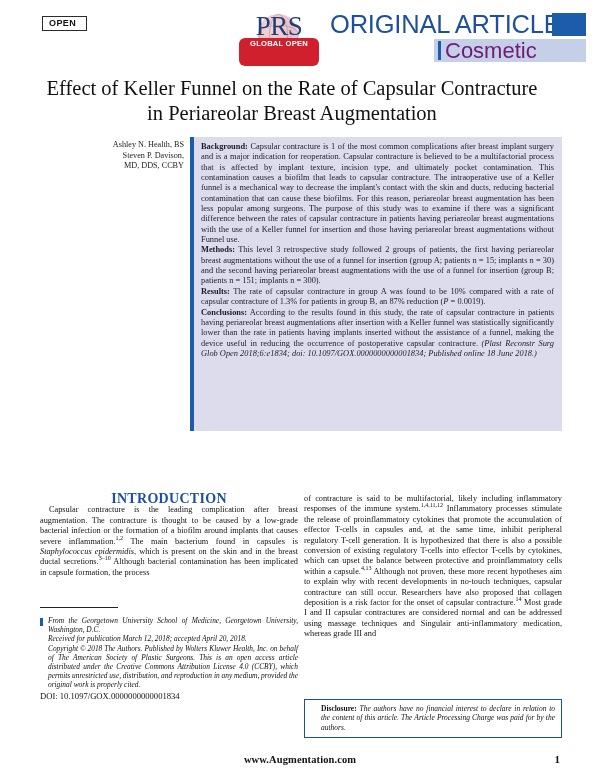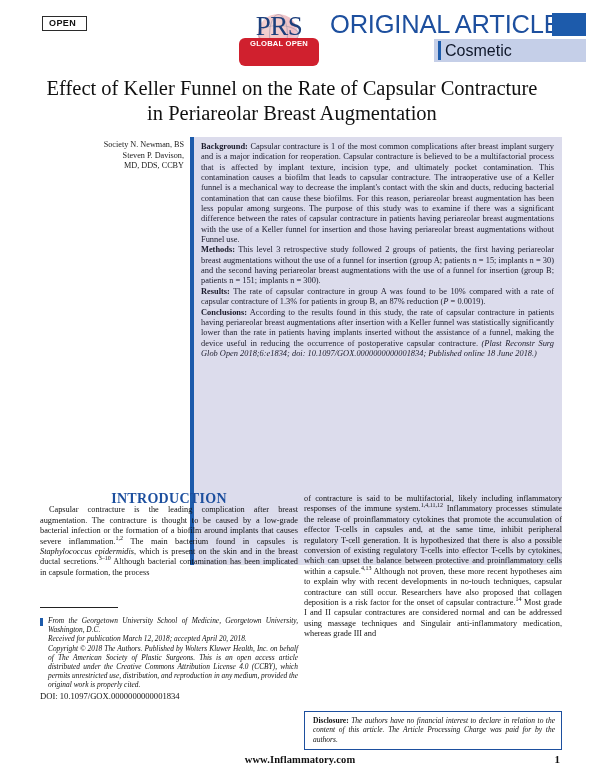--- a/index.html
+++ b/index.html
@@ -143,8 +143,8 @@
     left: 11px;
     top: 1px;
     font-family: "Liberation Sans", sans-serif;
-    font-size: 16px;
-    color: #0f172a;
+    font-size: 22px;
+    color: #701a75;
     line-height: 21px;
   }
 

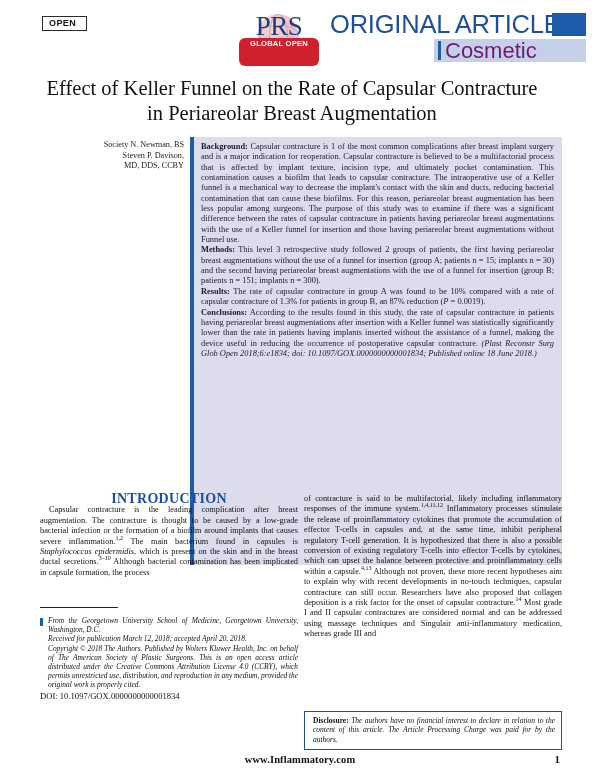--- a/index.html
+++ b/index.html
@@ -342,7 +342,7 @@
   <div class="article-title">Effect of Keller Funnel on the Rate of Capsular Contracture in Periareolar Breast Augmentation</div>
 
   <div class="authors">
-    <div>Society N. Newman, BS</div>
+    <div>Ashley N. Health, BS</div>
     <div>Steven P. Davison,</div>
     <div>MD, DDS, CCBY</div>
   </div>

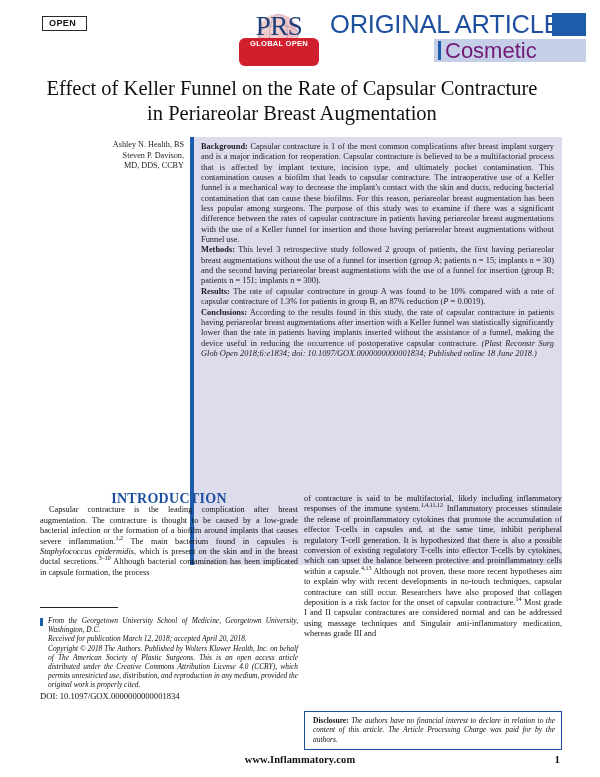--- a/index.html
+++ b/index.html
@@ -180,7 +180,7 @@
     left: 190px;
     top: 137px;
     width: 372px;
-    height: 428px;
+    height: 294px;
     background: #dcdcec;
     border-left: 4px solid #1d5bab;
     padding: 5px 8px 4px 7px;

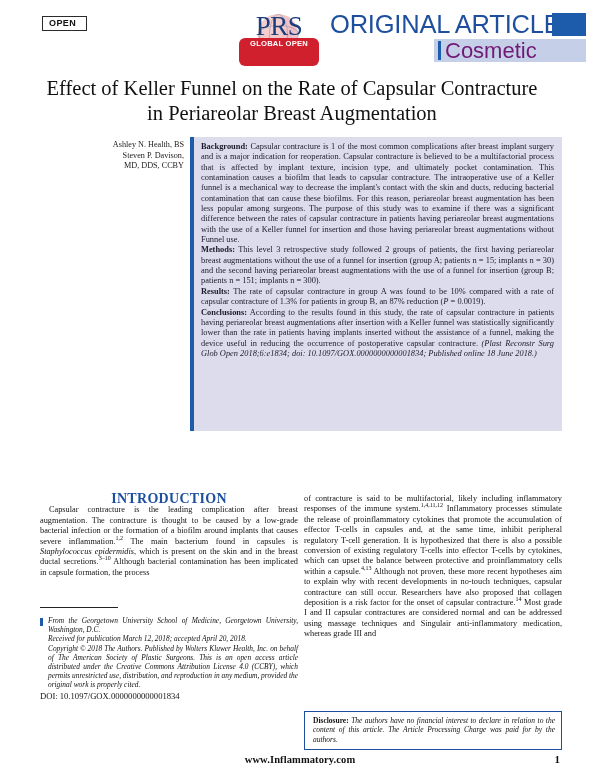--- a/index.html
+++ b/index.html
@@ -272,9 +272,8 @@
     top: 699px;
     width: 258px;
     border: 1.6px solid #1d4f9e;
-    padding: 4px 6px 5px 8px;
+    padding: 4px 6px 5px 16px;
     background: #fff;
-    margin-top: 12px;
   }
   .disclosure p {
     margin: 0;

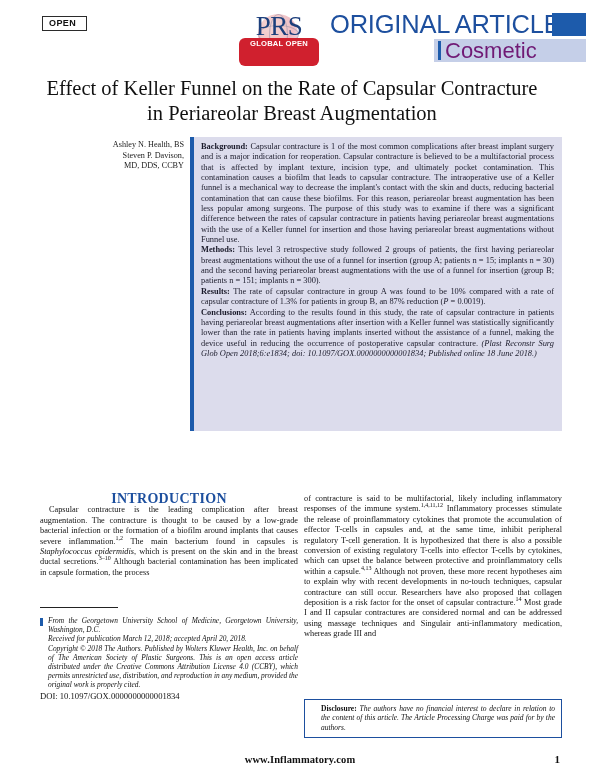--- a/index.html
+++ b/index.html
@@ -375,7 +375,7 @@
     <p><b>Disclosure:</b><span> The authors have no financial interest to declare in relation to the content of this article. The Article Processing Charge was paid for by the authors.</span></p>
   </div>
 
-  <div class="footer-url">www.Inflammatory.com</div>
+  <div class="footer-url">www.Augmentation.com</div>
   <div class="footer-page">1</div>
 
 </div>

